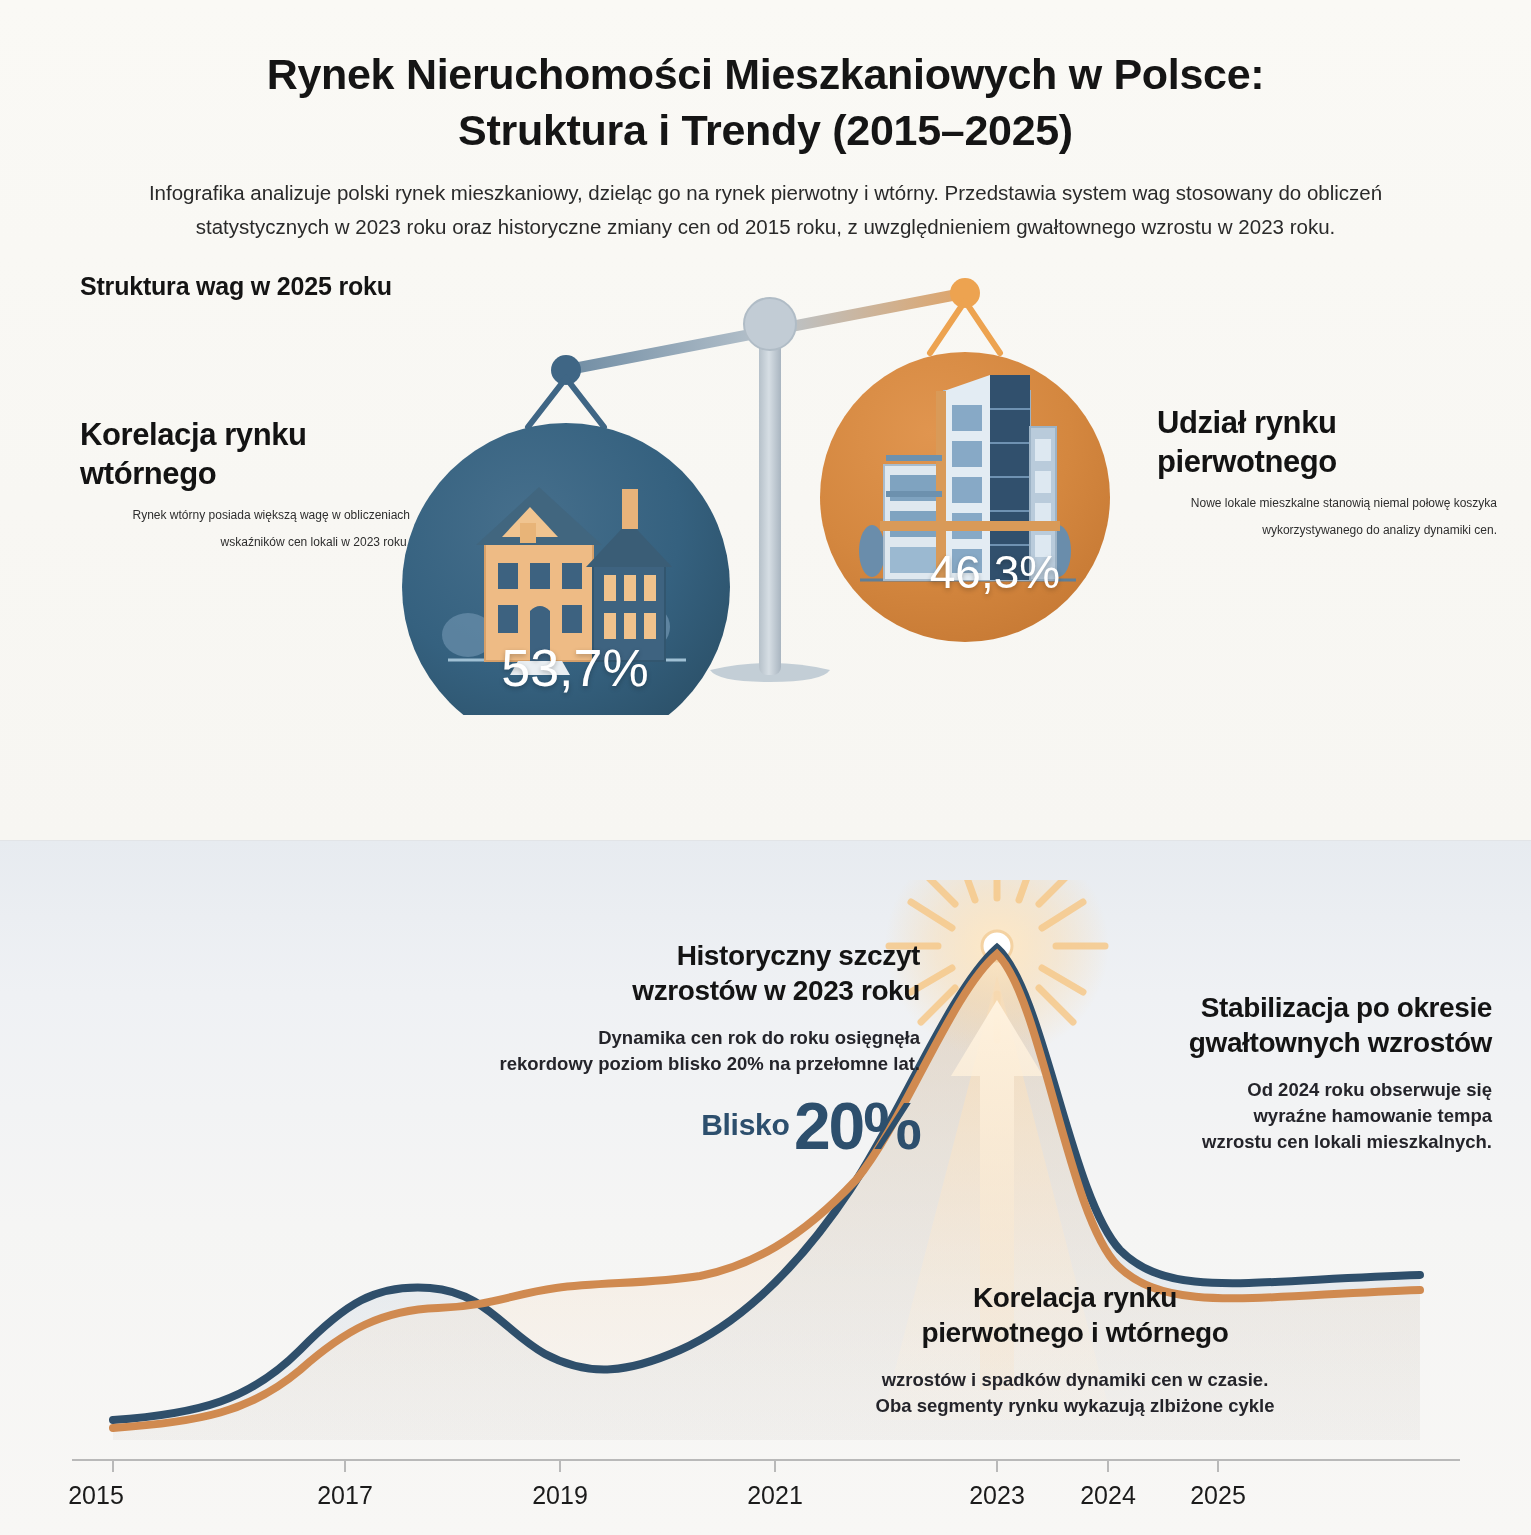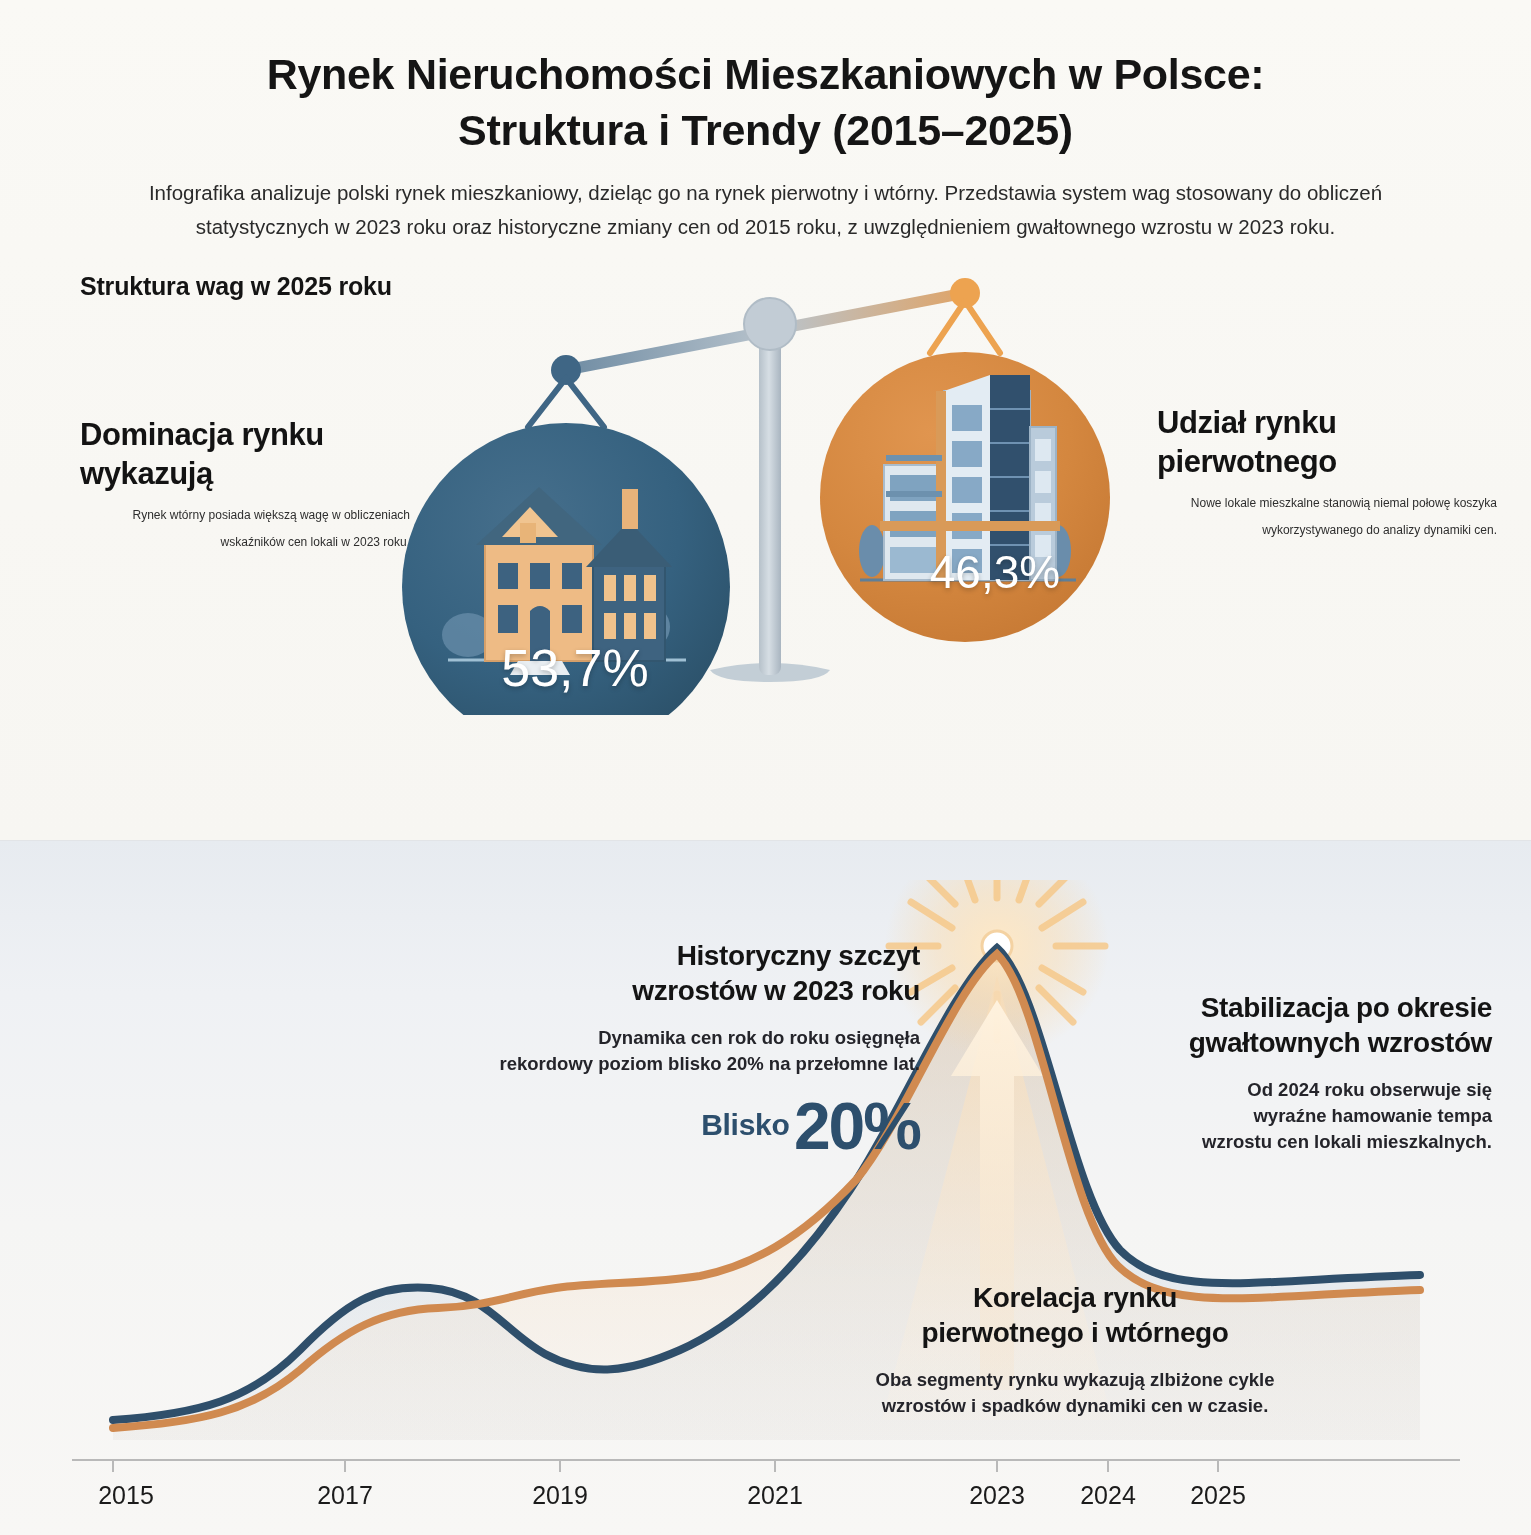--- a/index.html
+++ b/index.html
@@ -105,7 +105,7 @@
     <div class="section-head" id="weights-head">Struktura wag w 2025 roku</div>
 
     <div class="side-block" id="left-block">
-      <div class="side-title">Dominacja rynku wykazują</div>
+      <div class="side-title">Korelacja rynku wtórnego</div>
       <div class="side-body">Rynek wtórny posiada większą wagę w obliczeniach wskaźników cen lokali w 2023 roku.</div>
     </div>
 

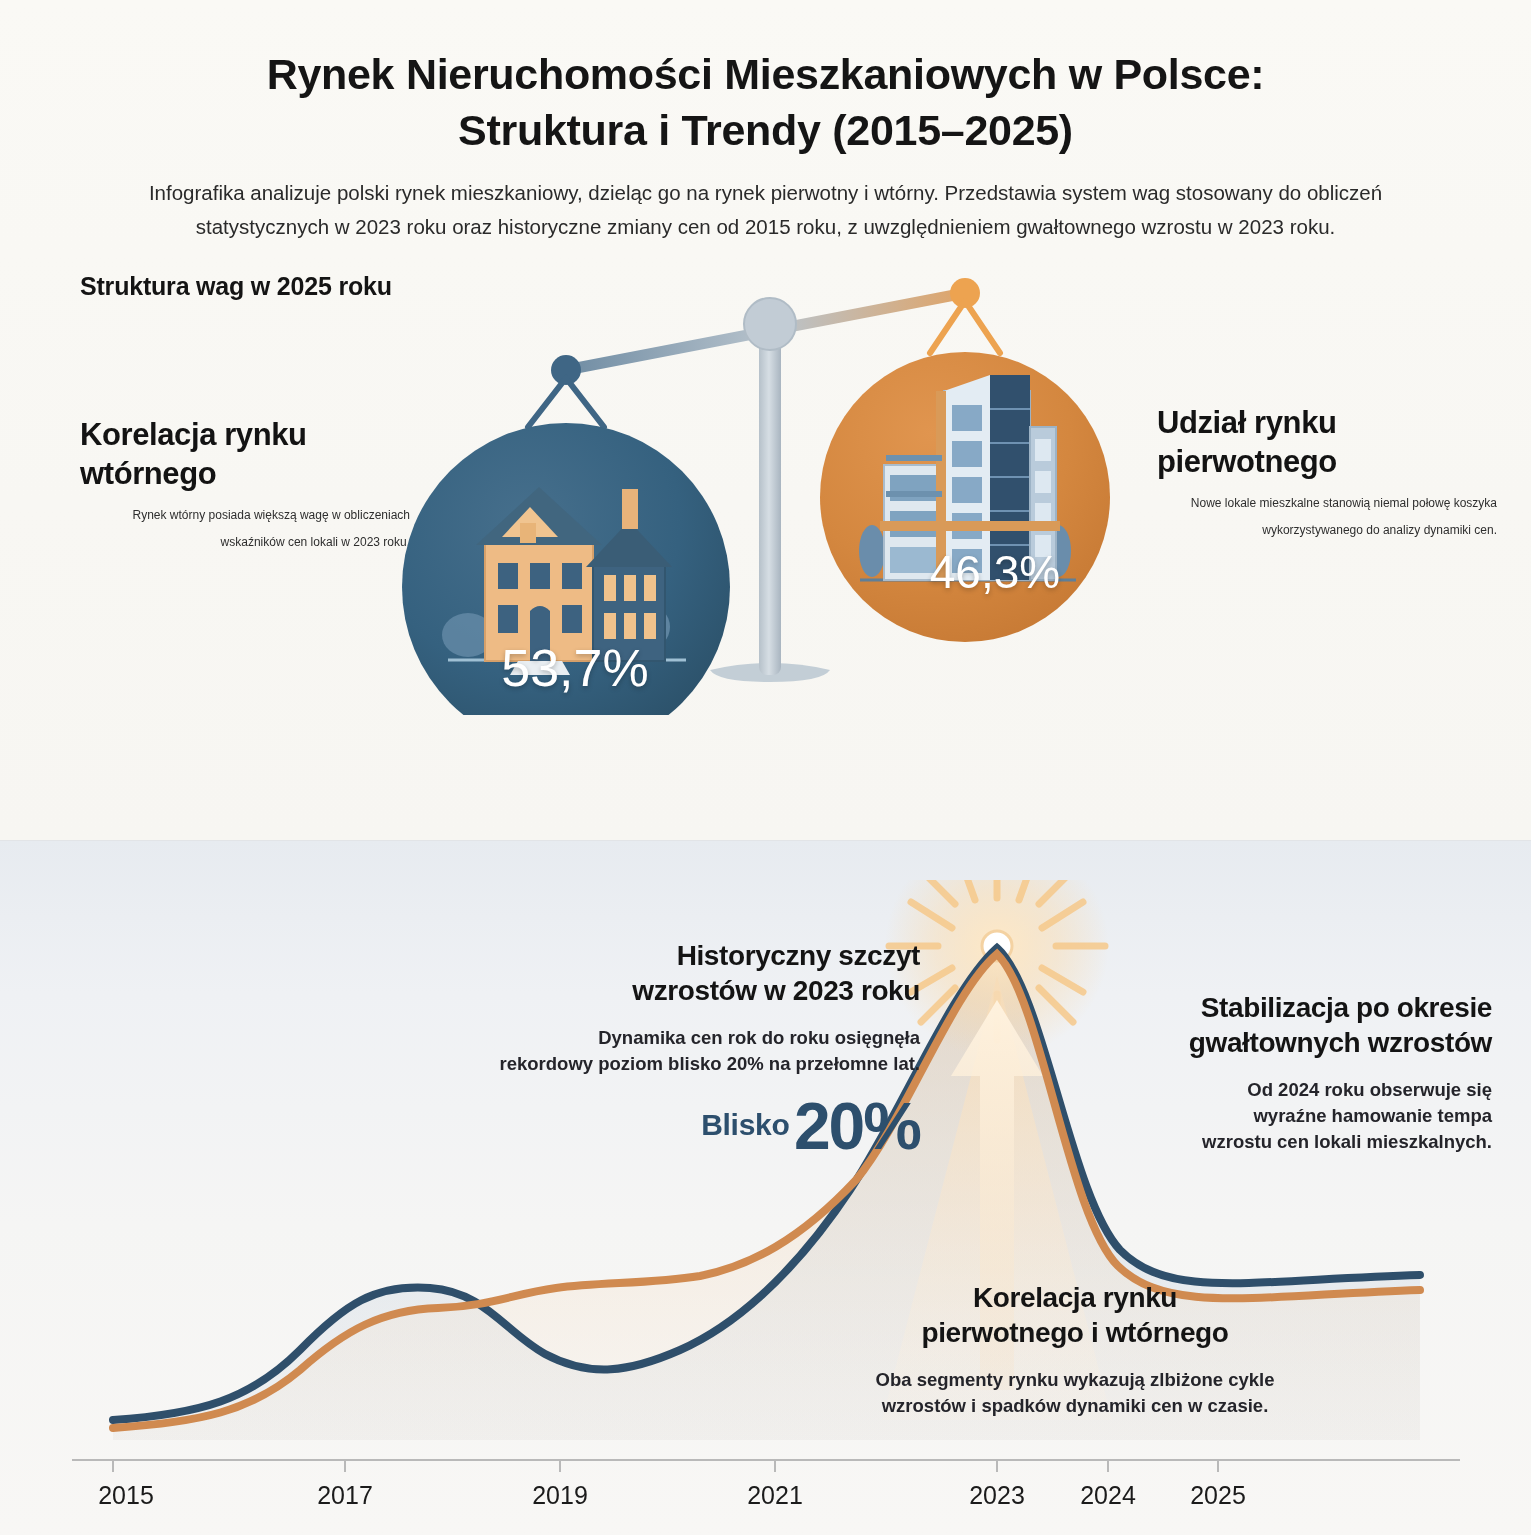--- a/index.html
+++ b/index.html
@@ -395,8 +395,8 @@
       <div>pierwotnego i wtórnego</div>
     </div>
     <div class="anno-body">
+      <div>wzrostów i spadków dynamiki cen w czasie.</div>
       <div>Oba segmenty rynku wykazują zlbiżone cykle</div>
-      <div>wzrostów i spadków dynamiki cen w czasie.</div>
     </div>
   </div>
 

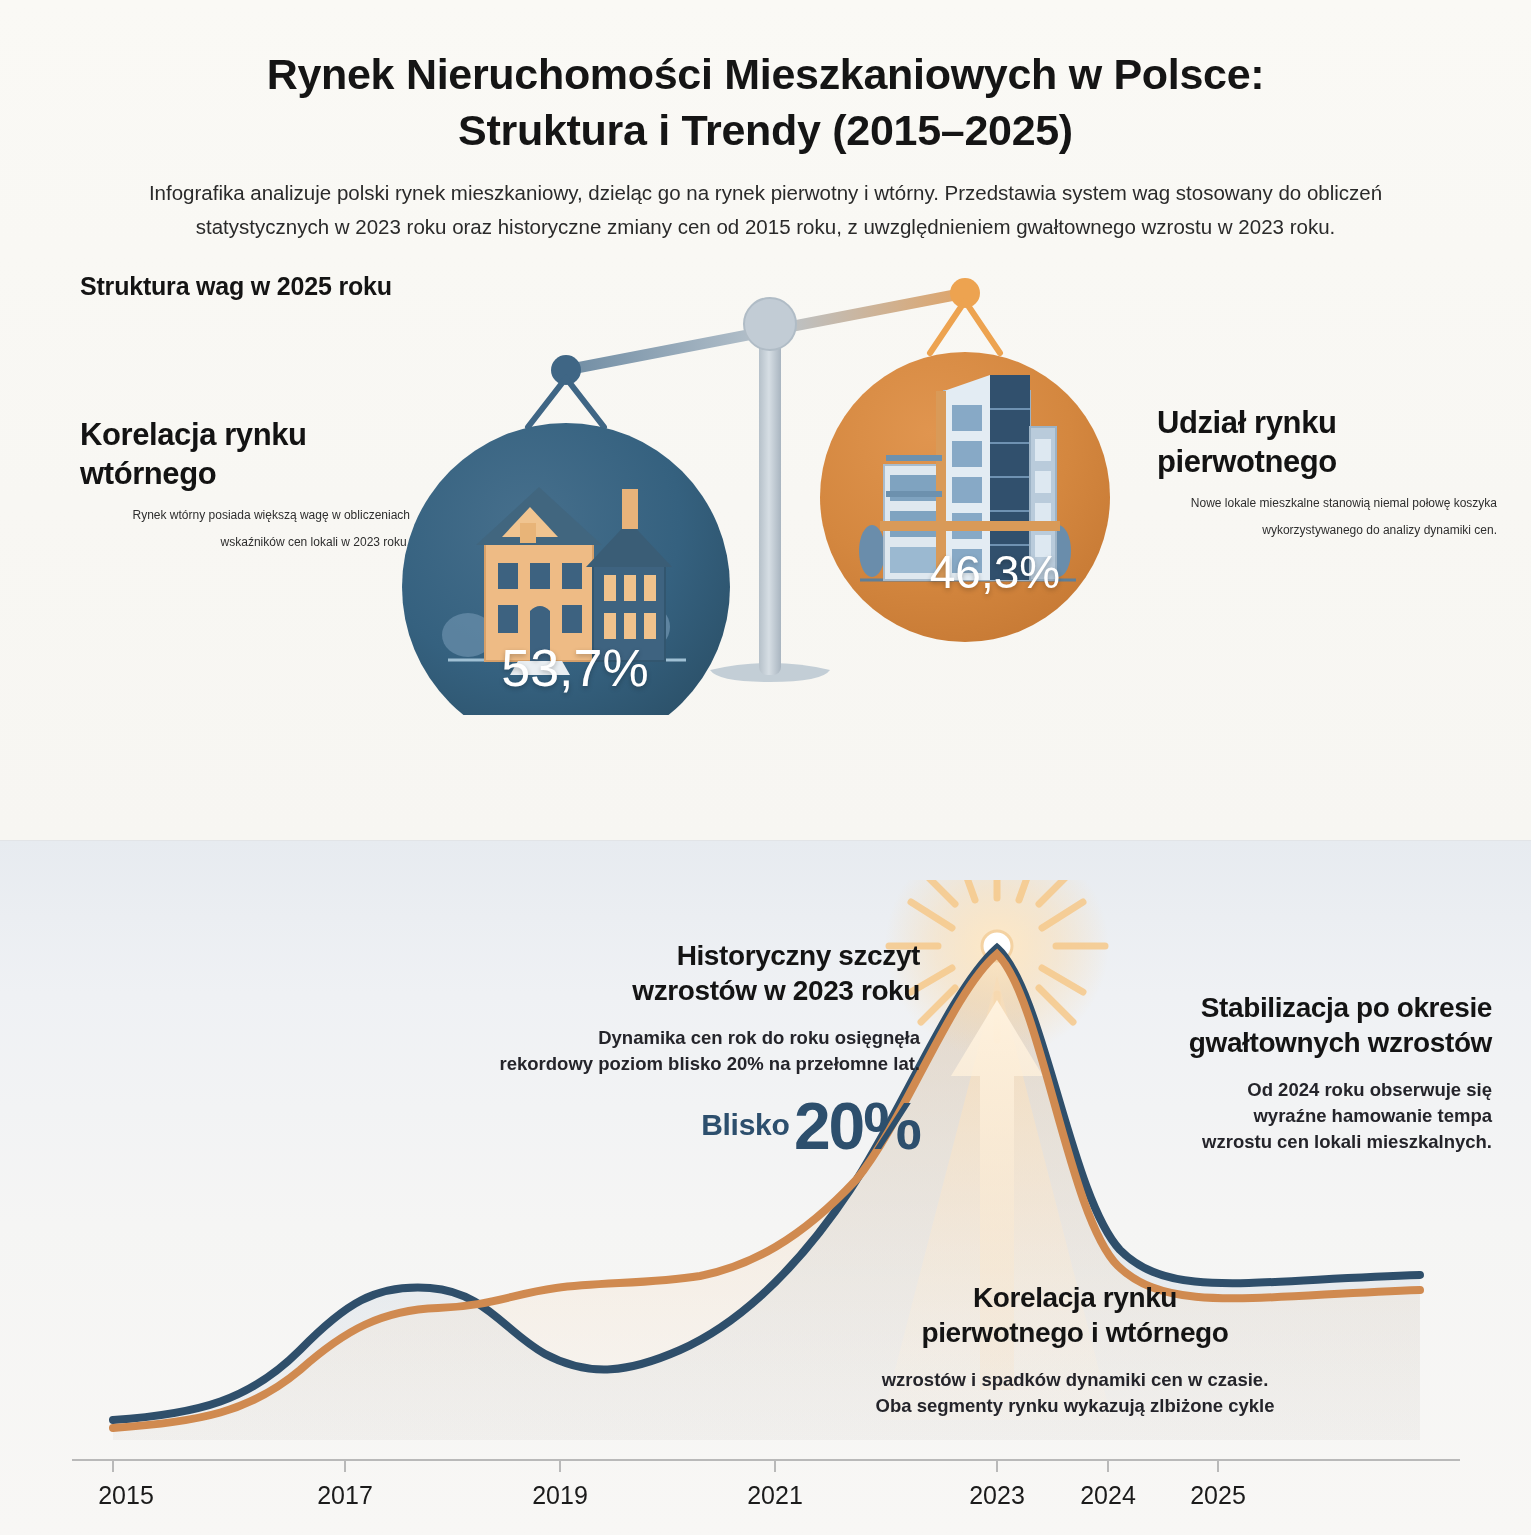--- a/index.html
+++ b/index.html
@@ -400,7 +400,7 @@
     </div>
   </div>
 
-  <div class="axis-label" style="left:126px">2015</div>
+  <div class="axis-label" style="left:96px">2015</div>
   <div class="axis-label" style="left:345px">2017</div>
   <div class="axis-label" style="left:560px">2019</div>
   <div class="axis-label" style="left:775px">2021</div>

